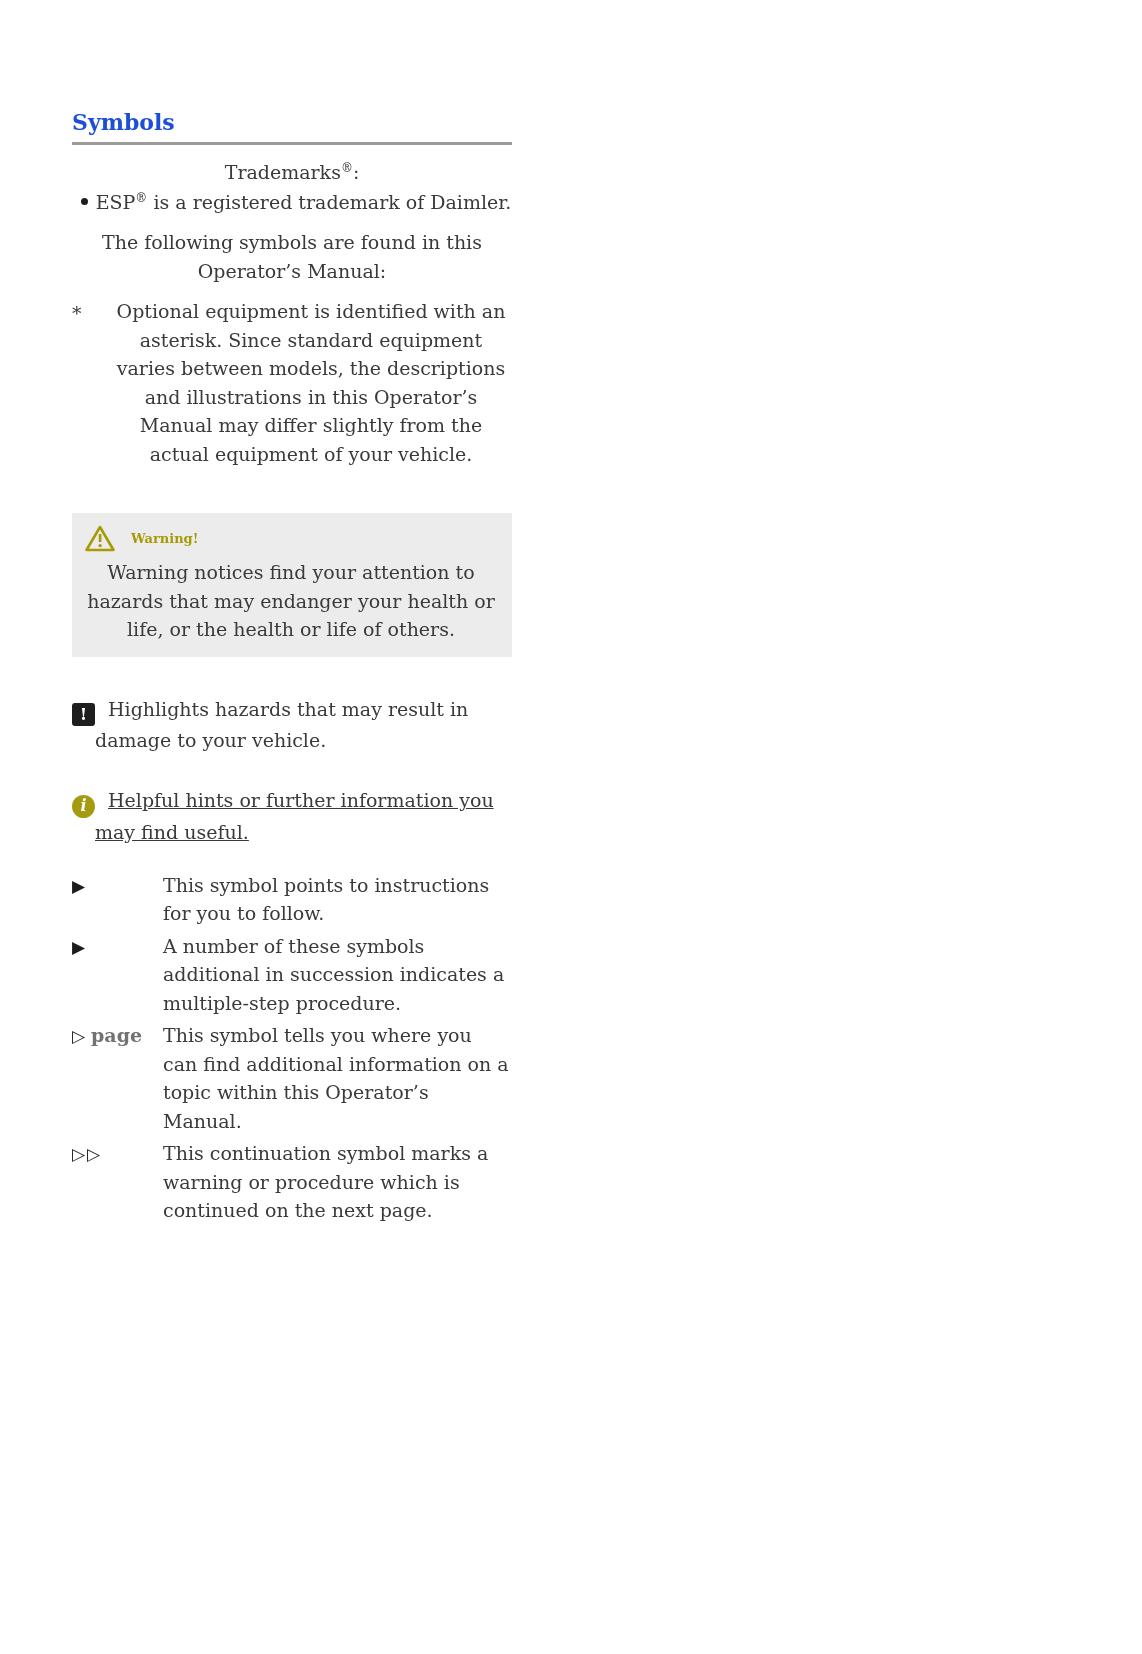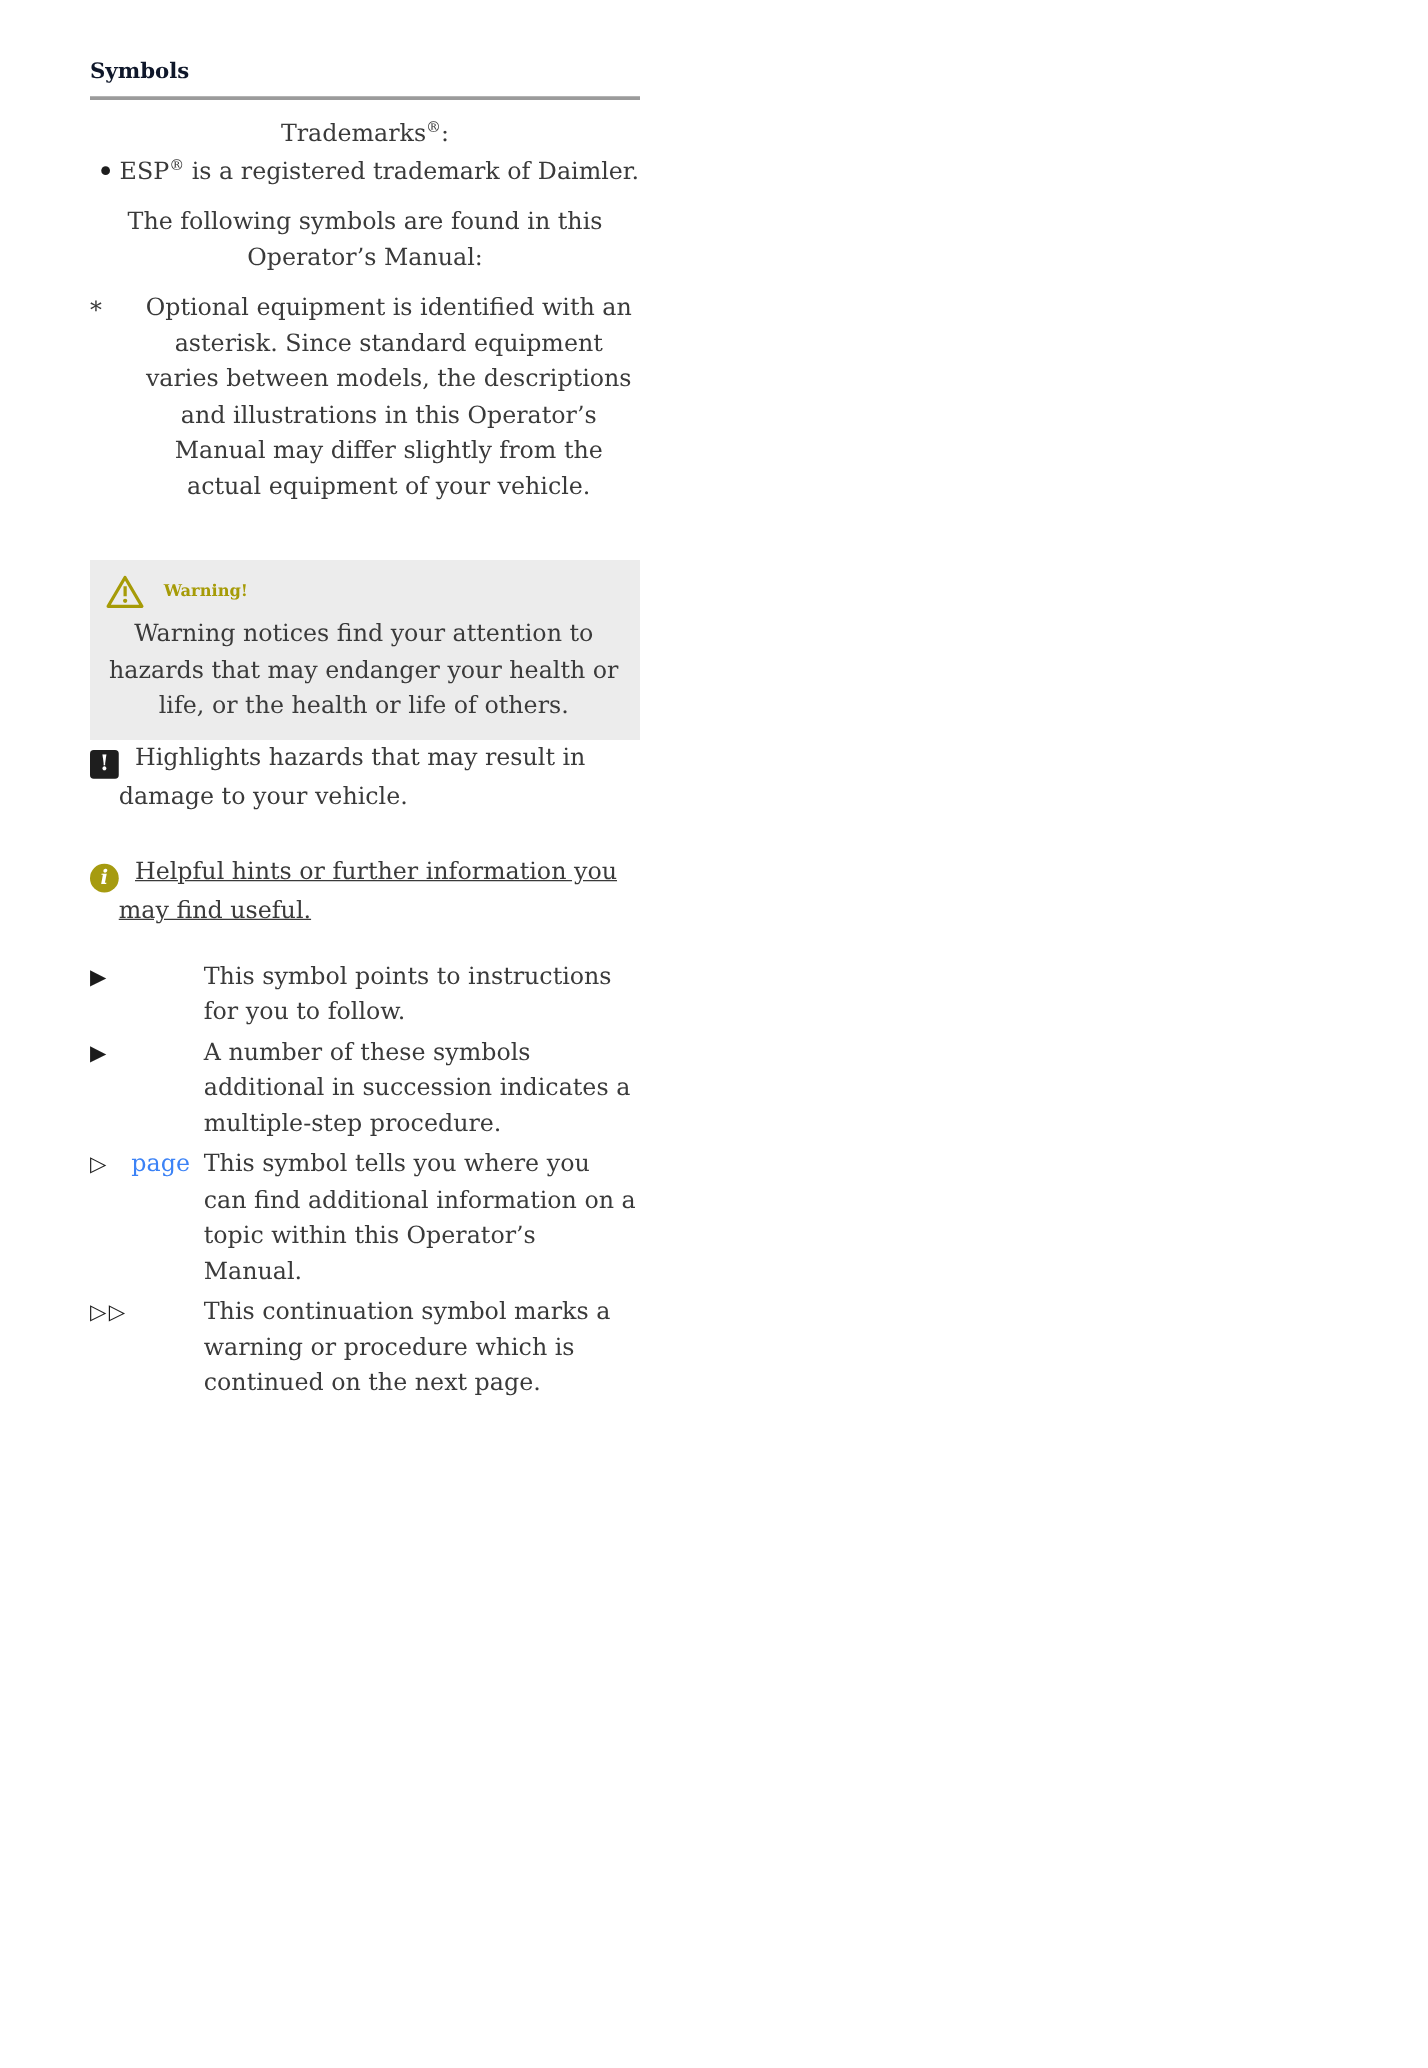--- a/index.html
+++ b/index.html
@@ -19,11 +19,11 @@
   }
   .page-title {
     margin: 0;
-    padding-top: 45px;
-    font-size: 17px;
+    padding-top: 110px;
+    font-size: 22px;
     line-height: 25px;
     font-weight: bold;
-    color: #0f172a;
+    color: #1d4ed8;
     border-bottom: 3px solid #9b9b9b;
     padding-bottom: 7px;
   }

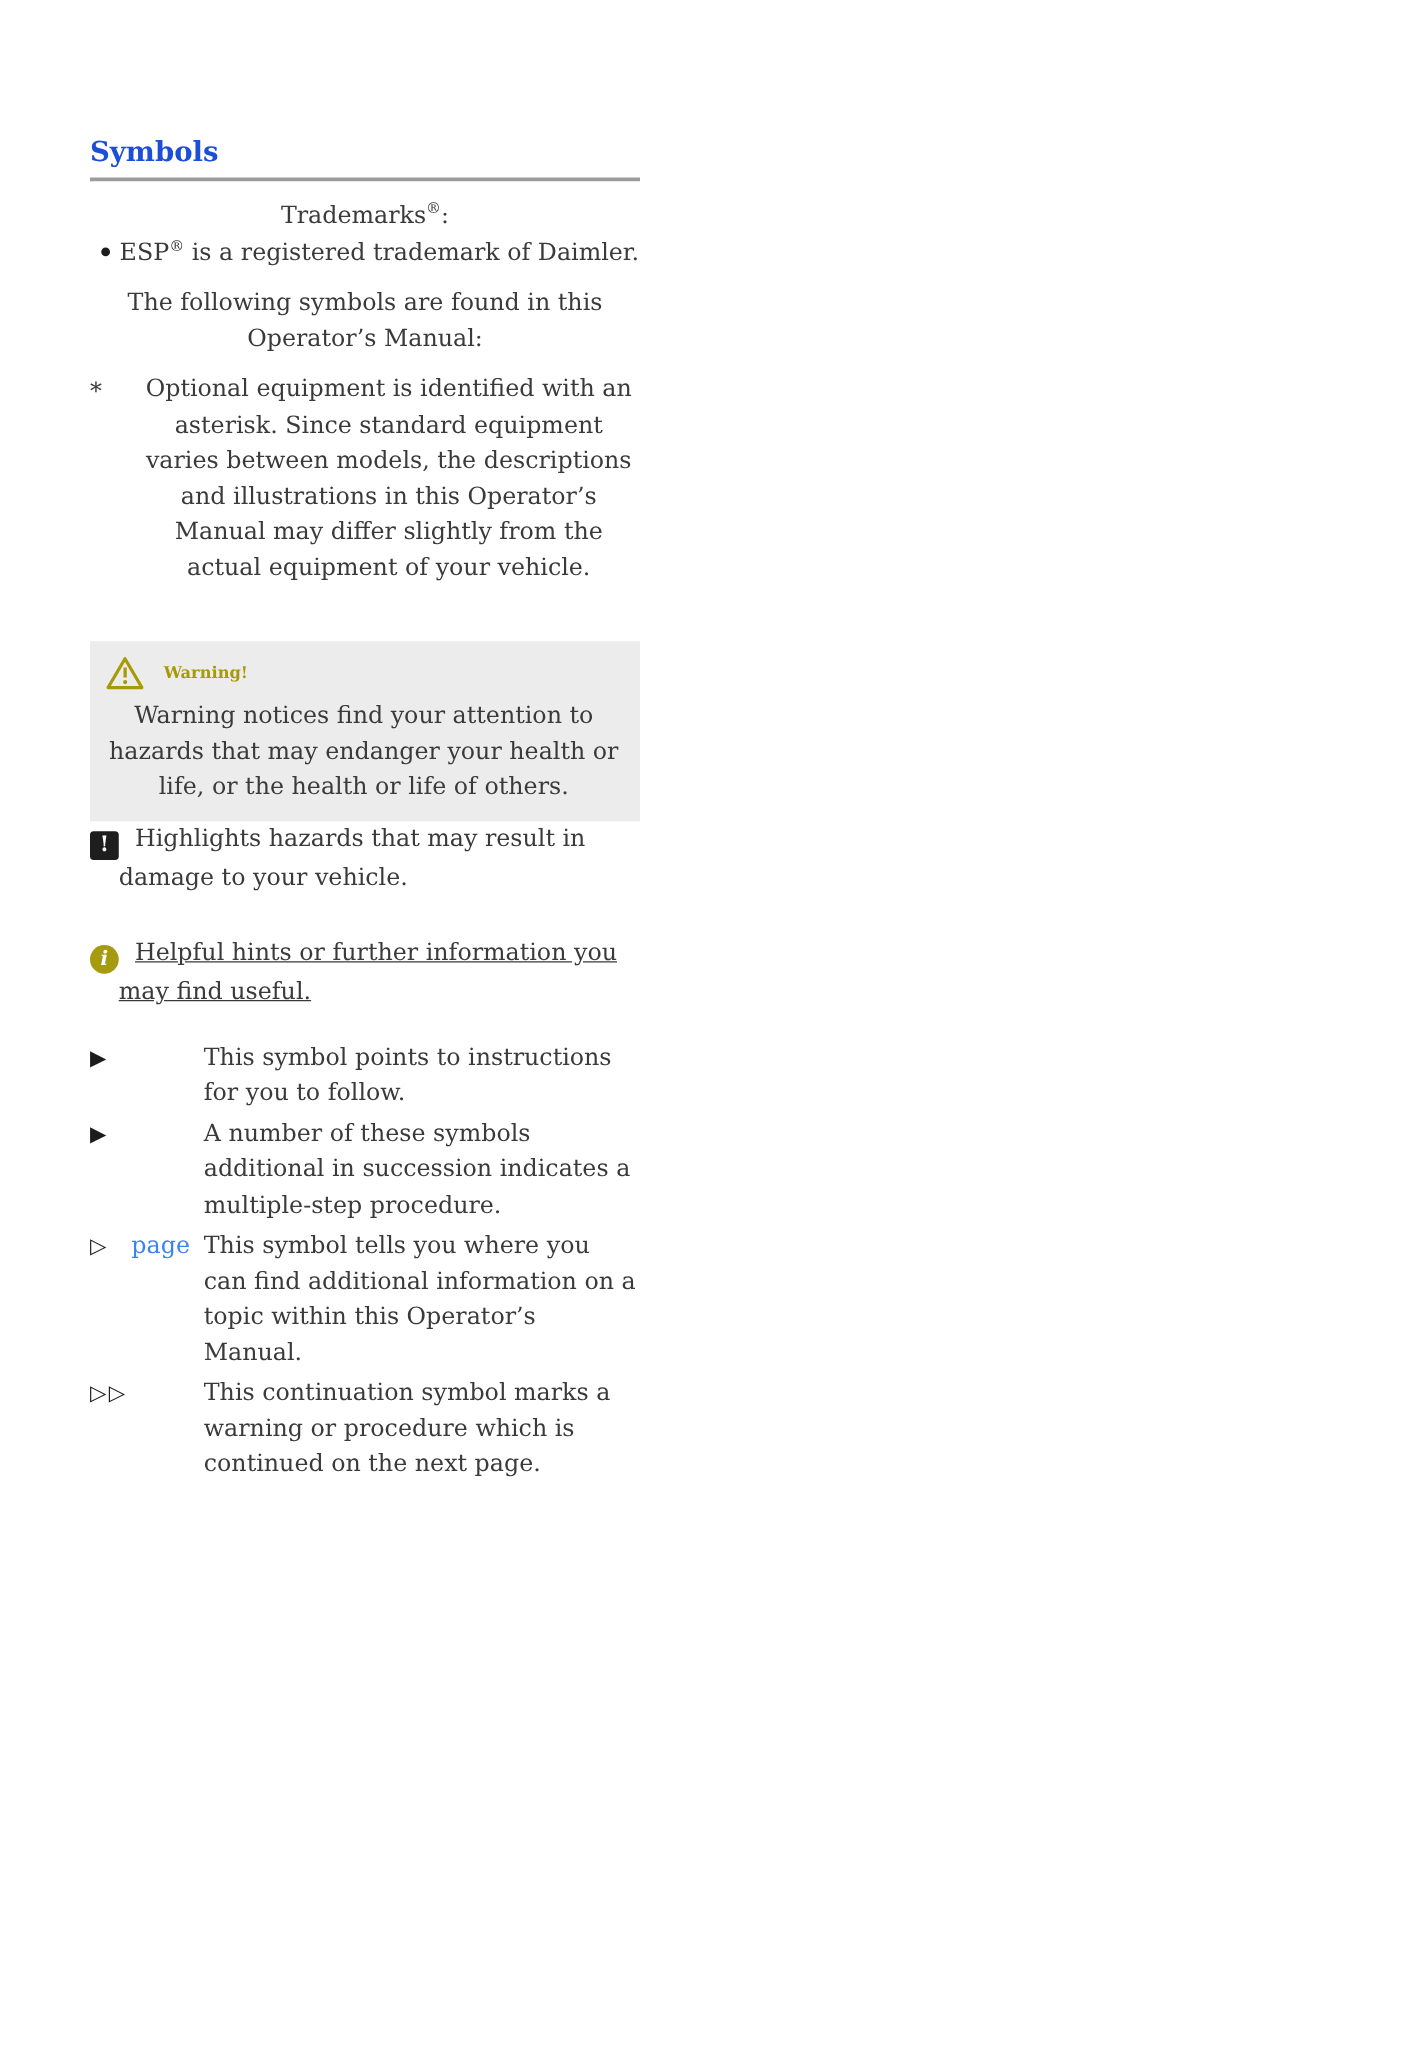--- a/index.html
+++ b/index.html
@@ -88,7 +88,7 @@
     line-height: 28.5px;
   }
   .icon-note .note-text { display: inline; }
-  .hazard-note { }
+  .hazard-note { margin-top: 38px; }
   .info-note { margin-top: 32px; text-decoration: underline; }
   .inline-icon {
     display: inline-block;

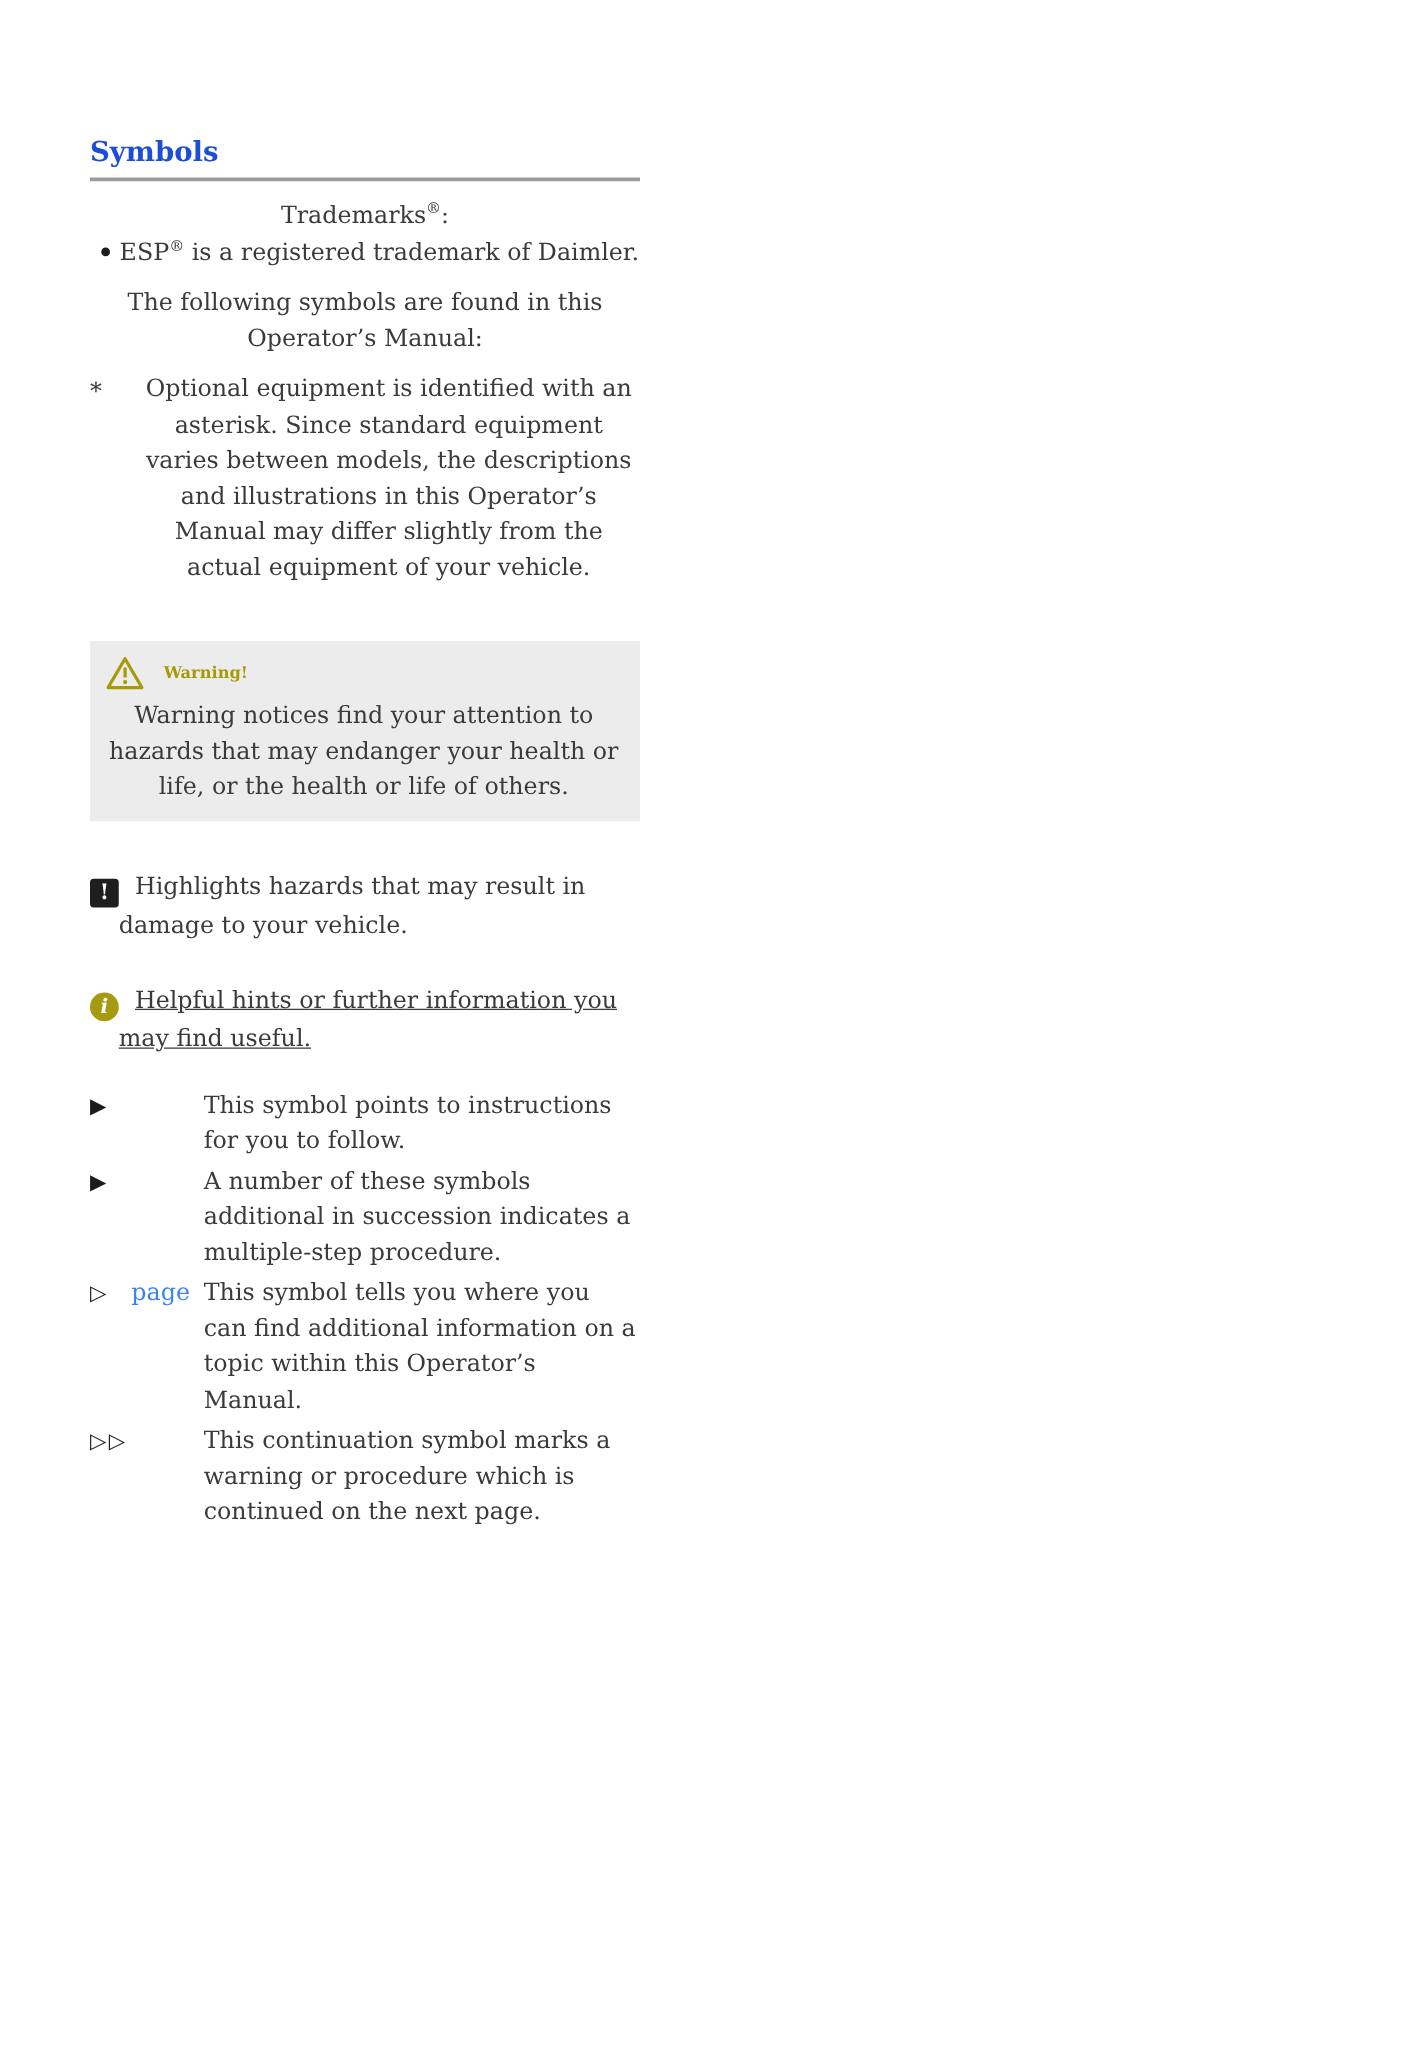--- a/index.html
+++ b/index.html
@@ -136,8 +136,9 @@
   }
   .symbol-page-label {
     font-size: 19px;
-    color: #3b82f6;
-    margin-left: 18px;
+    color: #737373;
+    margin-left: 4px;
+    font-weight: bold;
   }
   .symbol-text {
     flex: 1;

